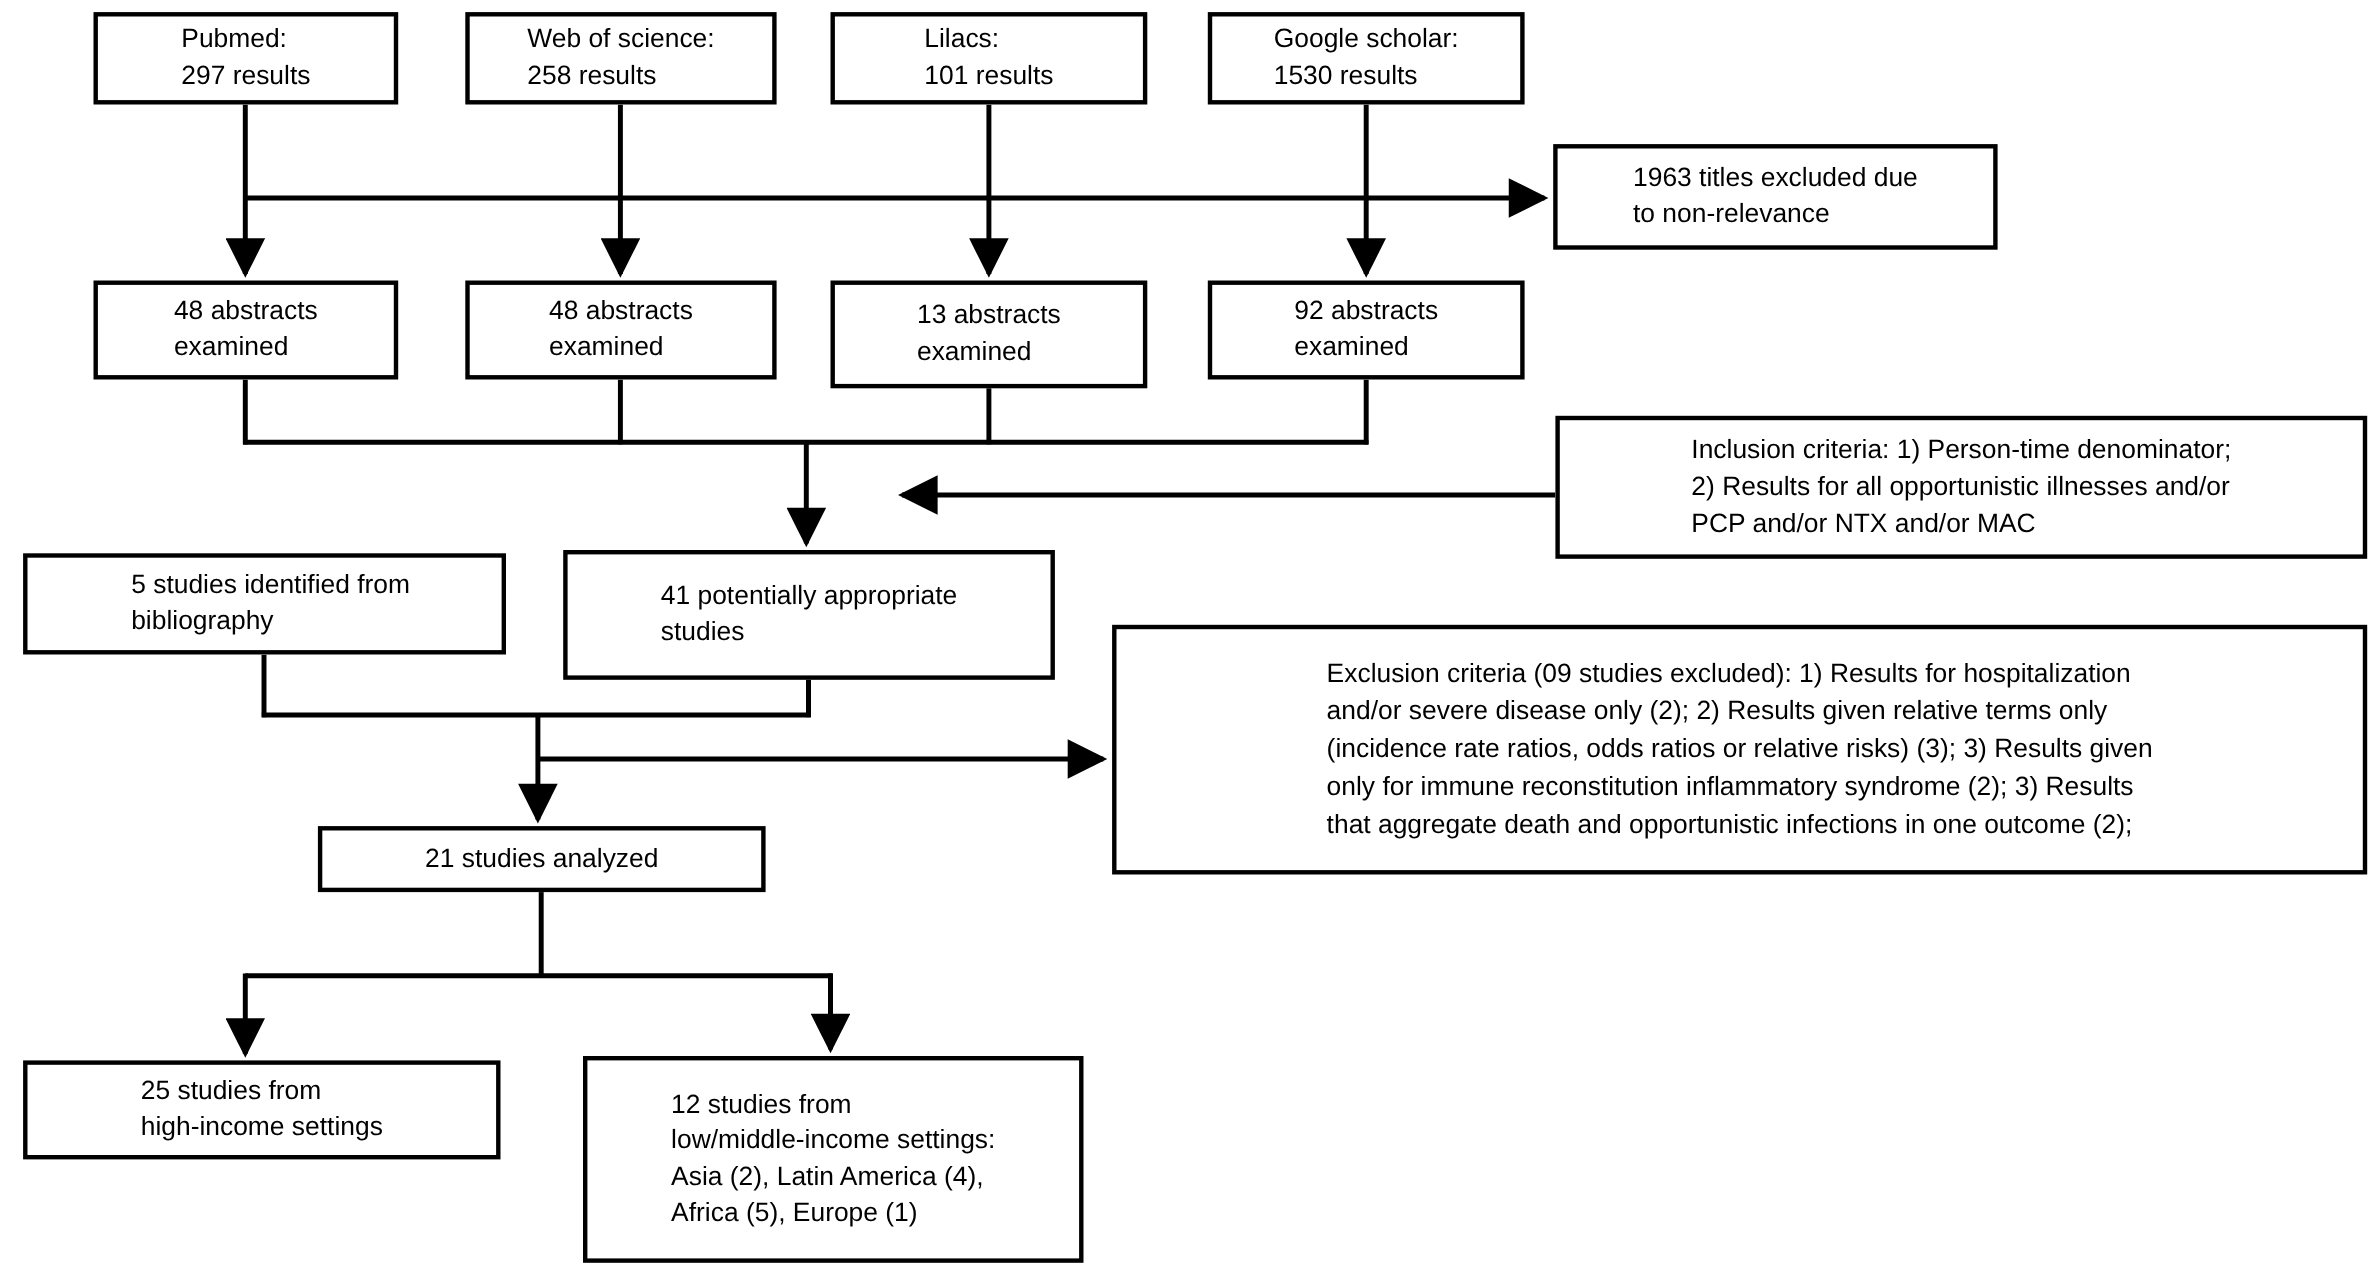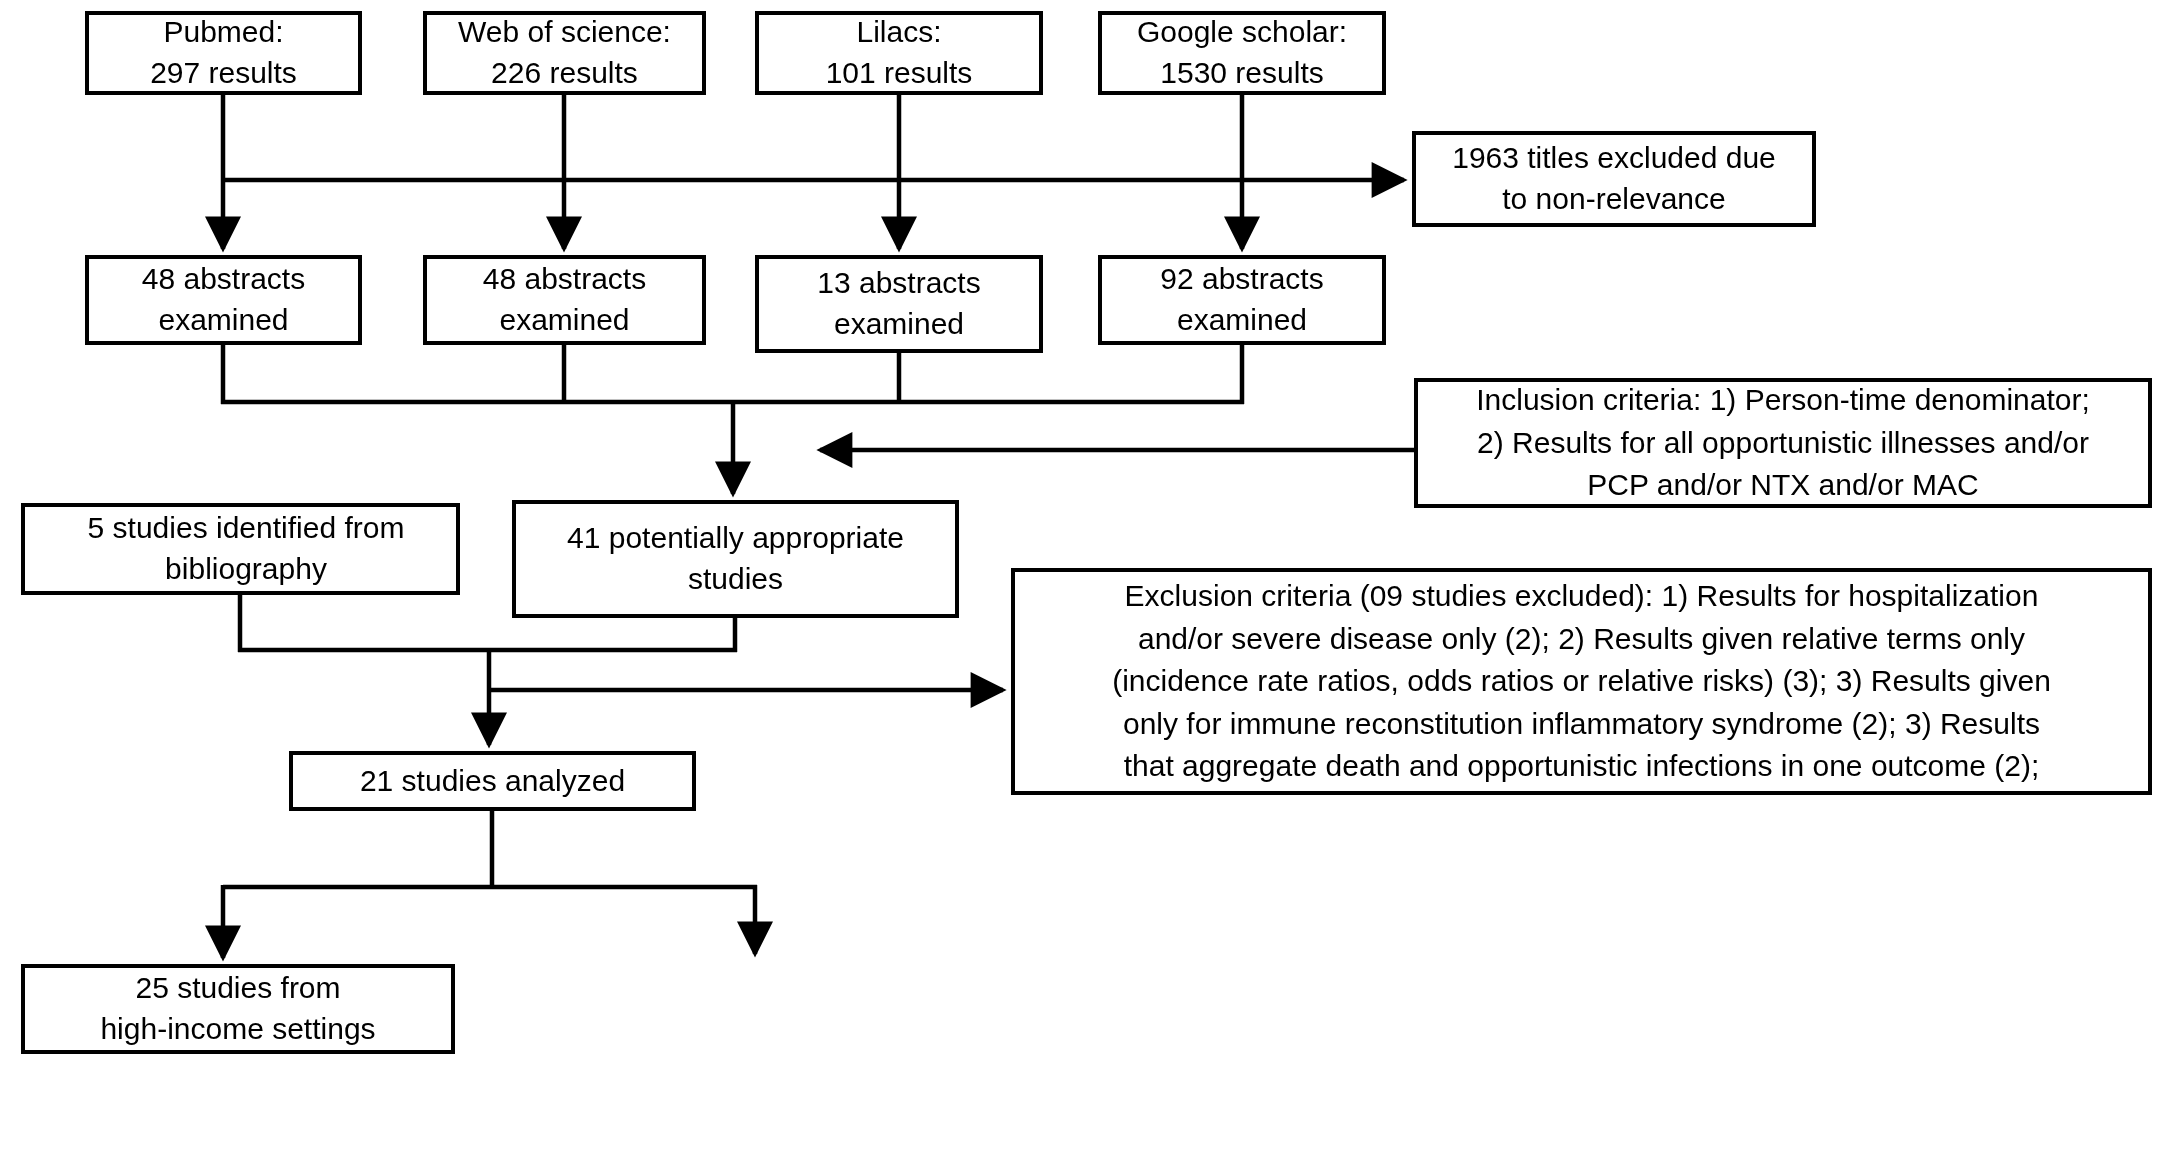--- a/index.html
+++ b/index.html
@@ -21,9 +21,8 @@
     display: flex;
     align-items: center;
     justify-content: center;
-    text-align: center;
     white-space: pre-line;
-    font-size: 30px;
+    font-size: 24px;
     line-height: 1.36;
     padding: 2px 8px;
   }

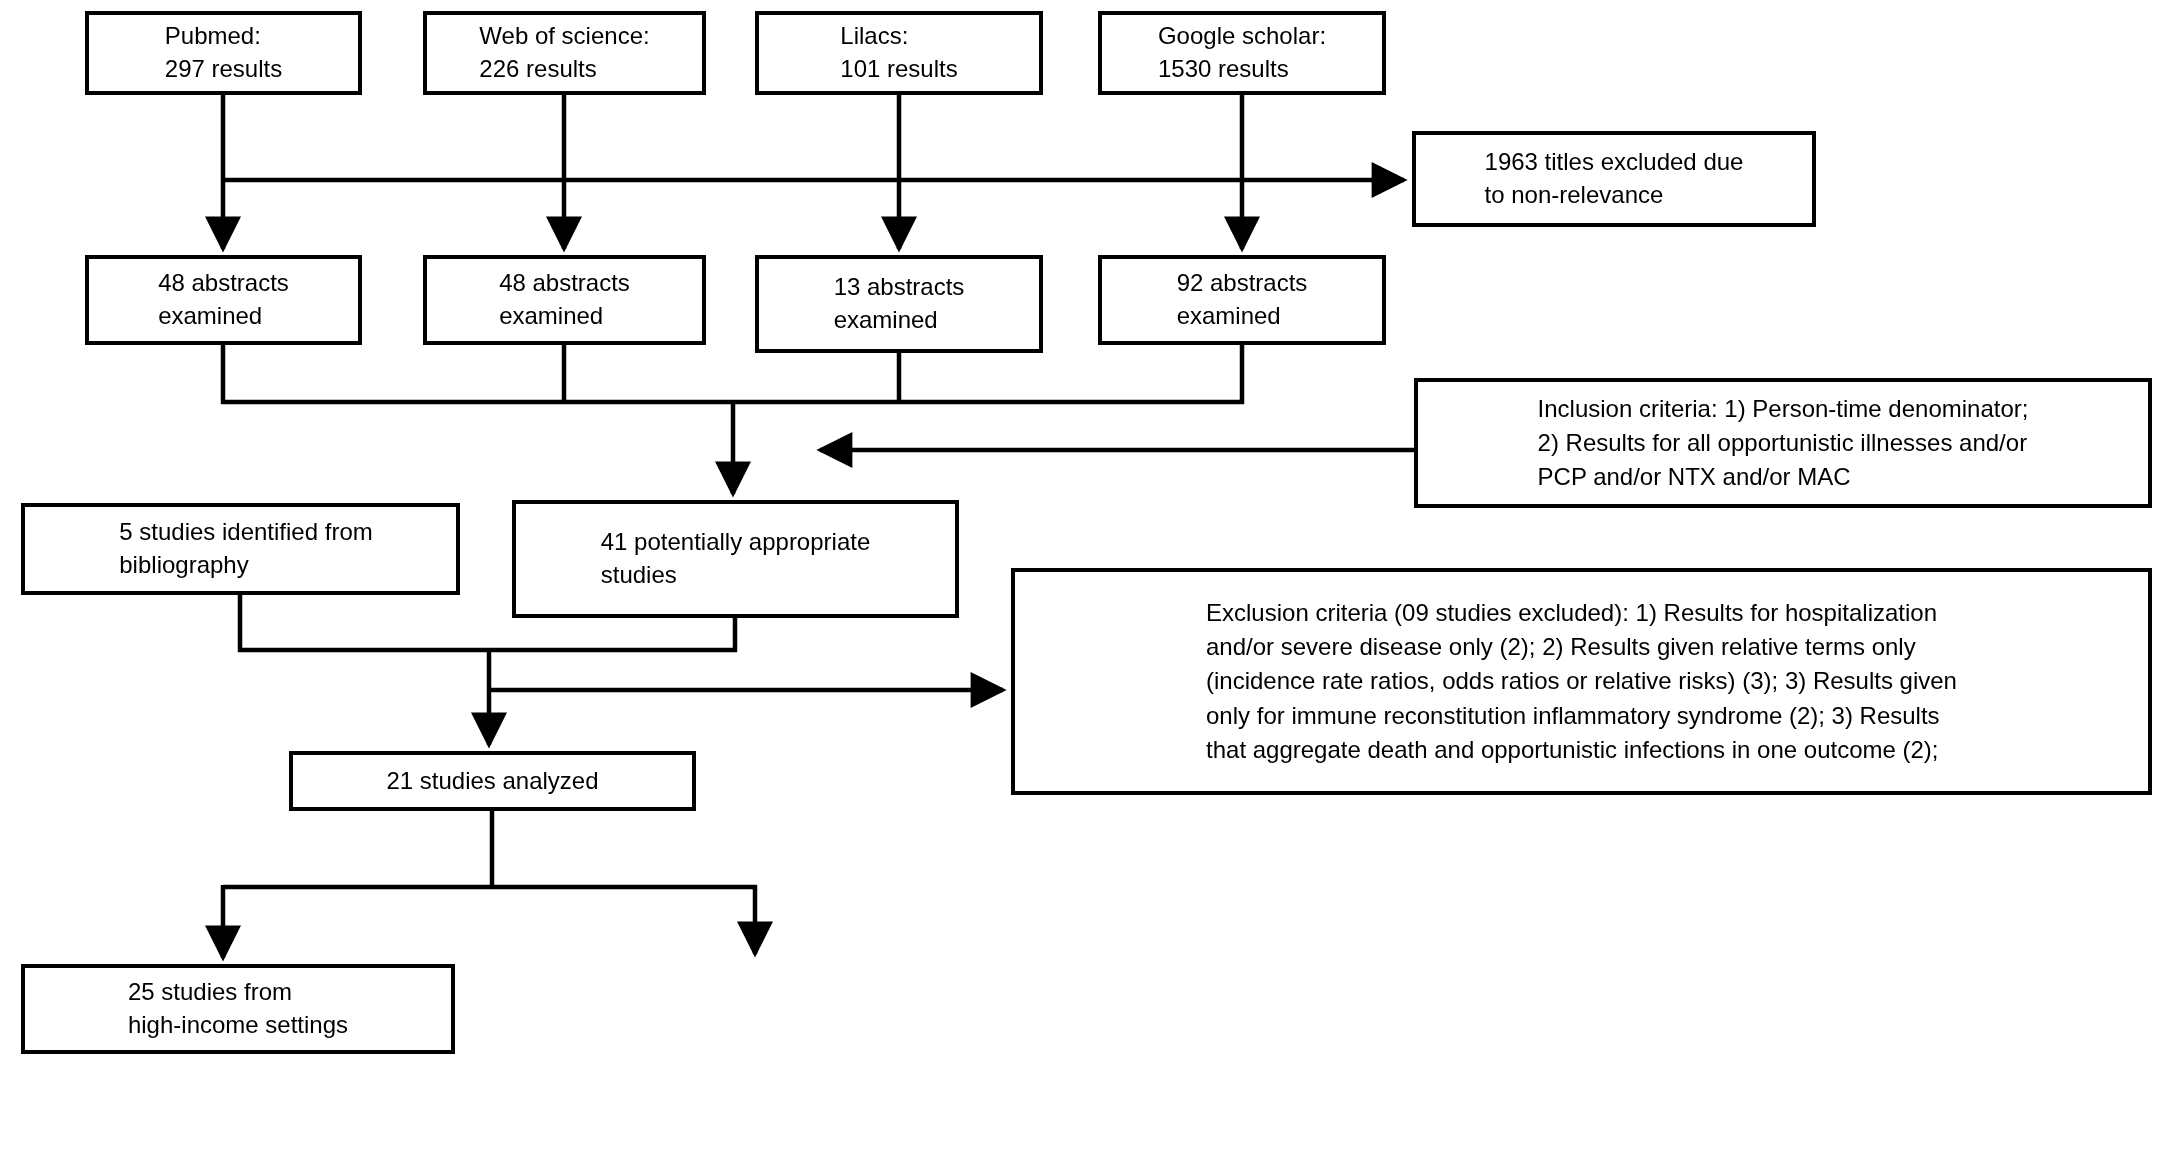--- a/index.html
+++ b/index.html
@@ -75,7 +75,7 @@
   <div class="box" style="left:85px; top:11px; width:277px; height:84px;">Pubmed:
 297 results</div>
   <div class="box" style="left:423px; top:11px; width:283px; height:84px;">Web of science:
-226 results</div>
+258 results</div>
   <div class="box" style="left:755px; top:11px; width:288px; height:84px;">Lilacs:
 101 results</div>
   <div class="box" style="left:1098px; top:11px; width:288px; height:84px;">Google scholar:

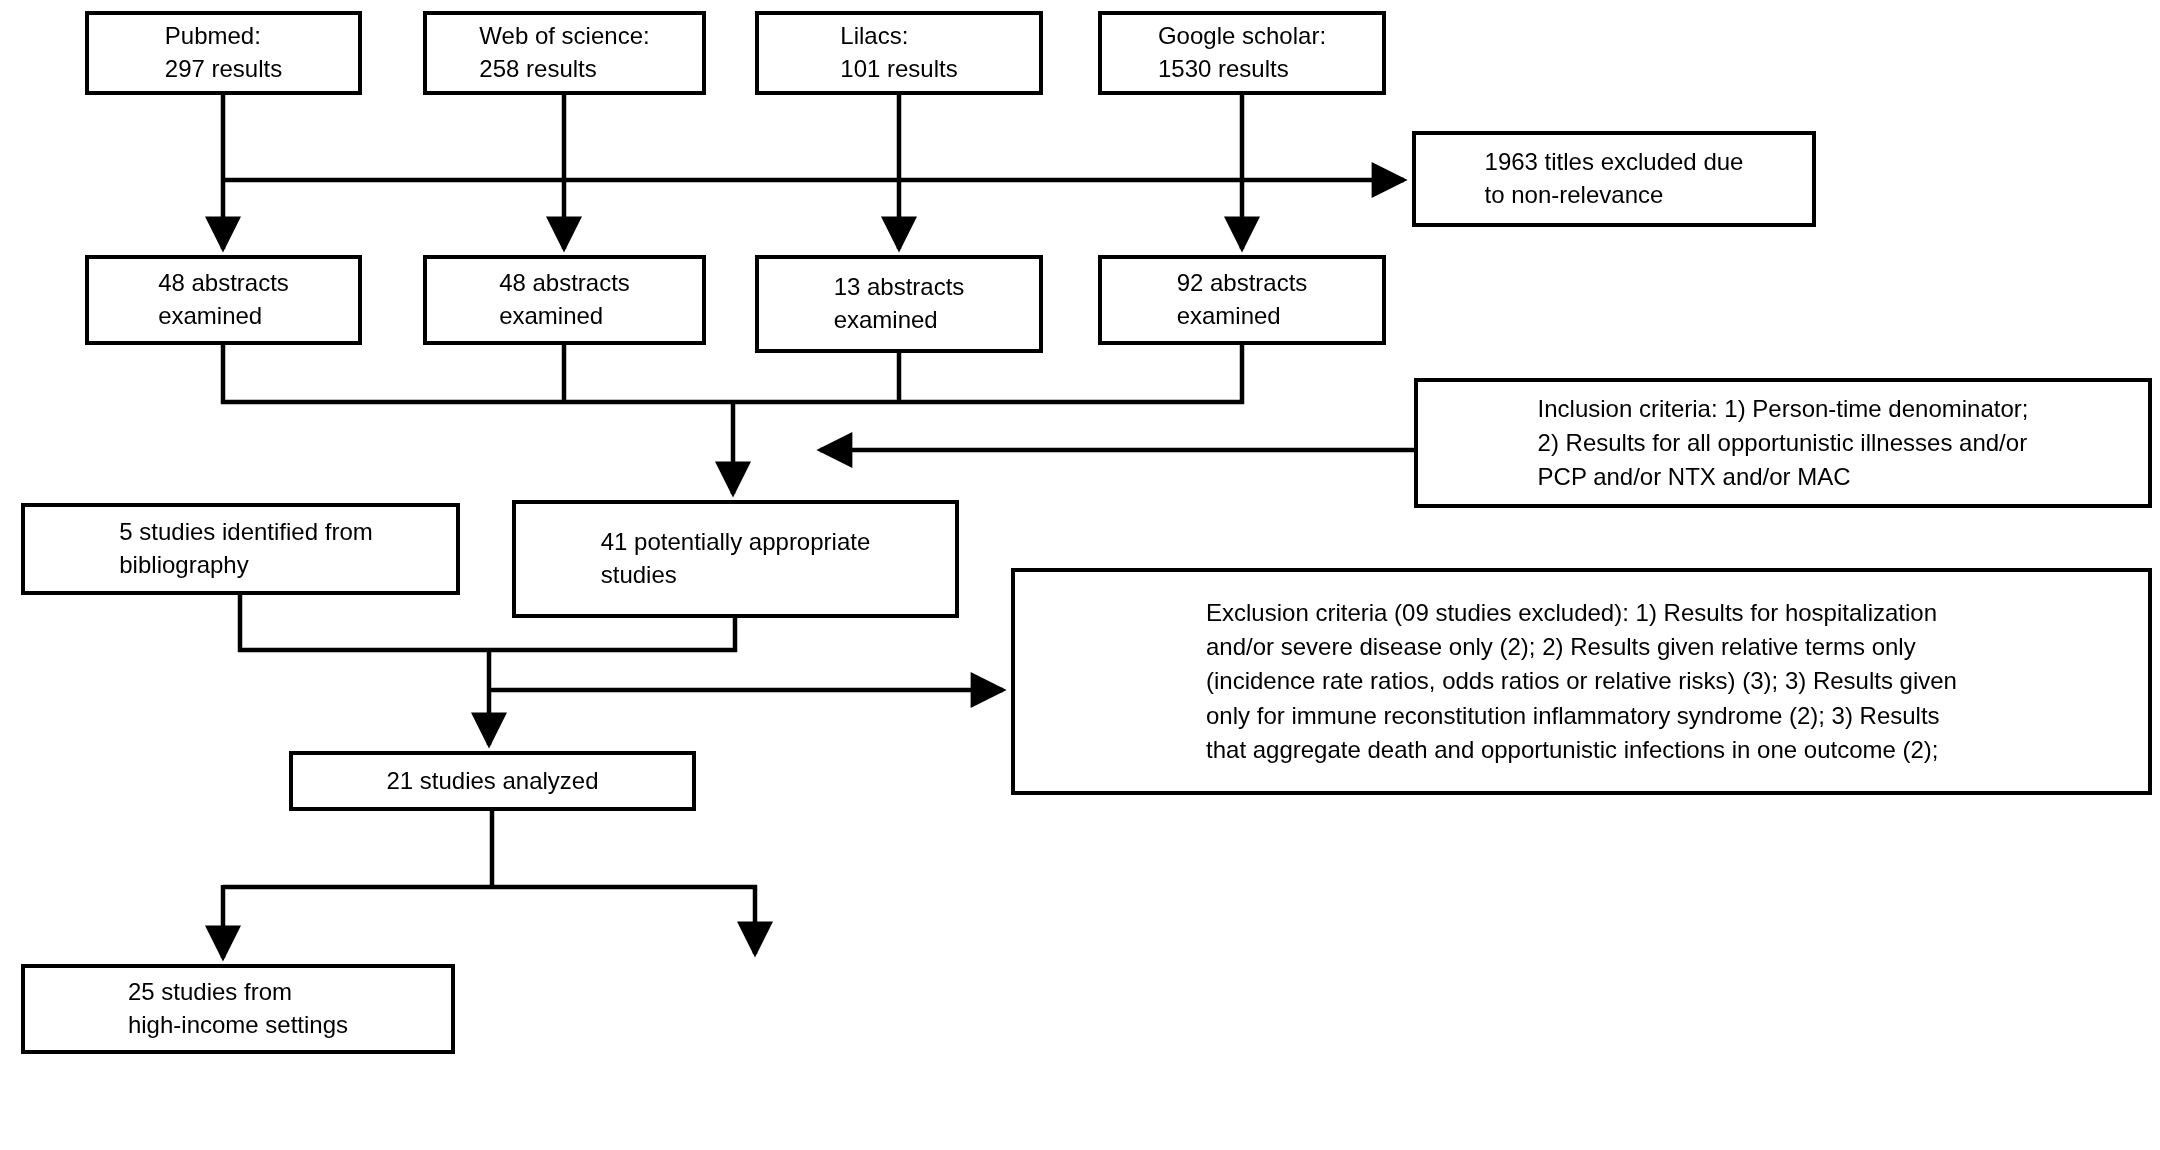--- a/index.html
+++ b/index.html
@@ -112,6 +112,10 @@
 
   <div class="box" style="left:21px; top:964px; width:434px; height:90px;">25 studies from
 high-income settings</div>
+  <div class="box" style="left:530px; top:960px; width:455px; height:188px;">12 studies from
+low/middle-income settings:
+Asia (2), Latin America (4),
+Africa (5), Europe (1)</div>
 
 </div>
 

